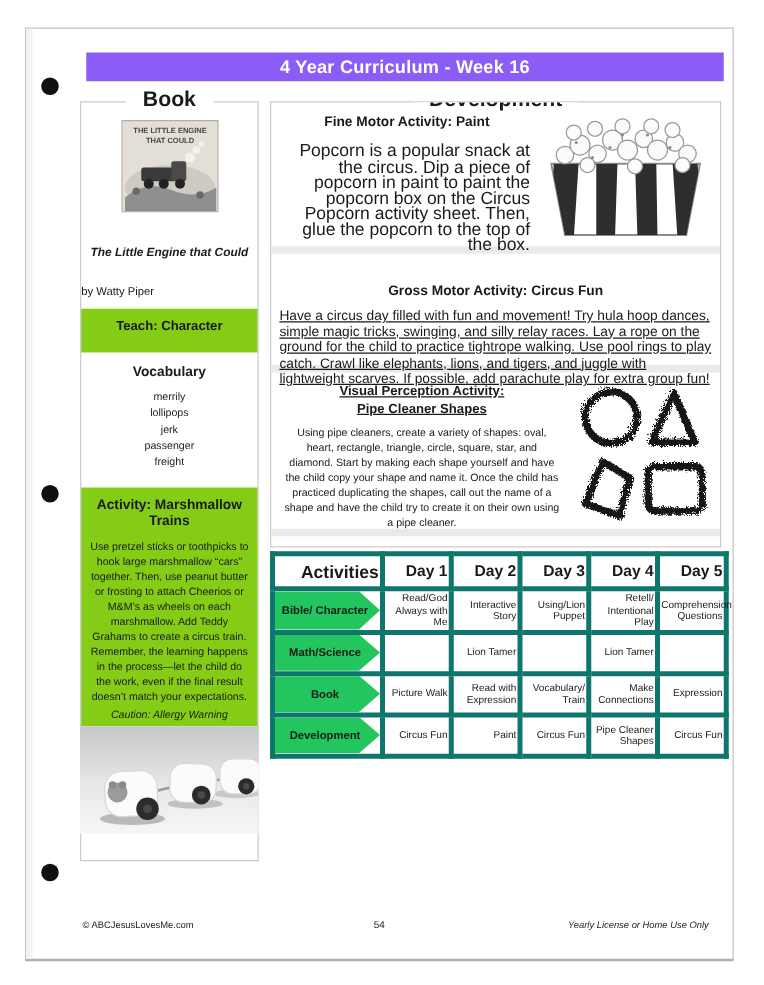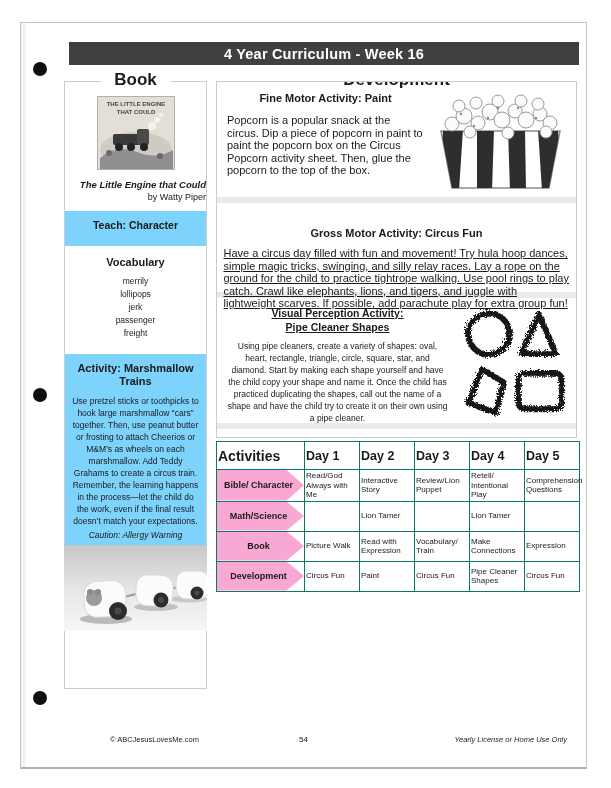--- a/index.html
+++ b/index.html
@@ -16,7 +16,7 @@
   .hole.h1{top:39px}.hole.h2{top:365px}.hole.h3{top:668px}
 
   .titlebar{
-    position:absolute;left:48px;top:19px;width:510px;height:23px;background:#404040;
+    position:absolute;left:48px;top:19px;width:510px;height:23px;background:#8b5cf6;
     color:#fff;font-weight:bold;font-size:14.5px;display:flex;align-items:center;justify-content:center;
     letter-spacing:.2px;
   }

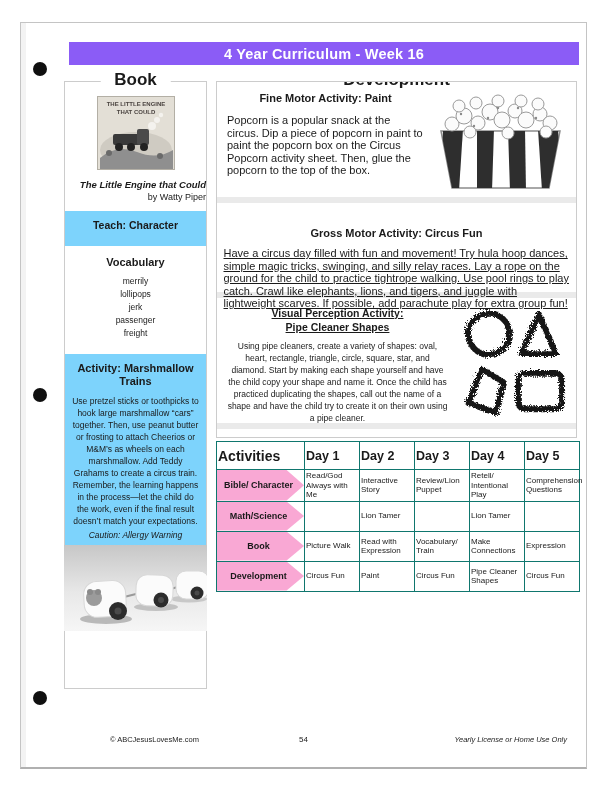--- a/index.html
+++ b/index.html
@@ -47,7 +47,7 @@
   .fm{height:115px;}
   .fm-text{flex:1;padding:10px 4px 0 10px;}
   .fm-head{font-weight:bold;font-size:11px;text-align:center;margin-bottom:10px;}
-  .fm-body{font-size:11px;line-height:12.5px;text-align:left;}
+  .fm-body{font-size:14px;line-height:12.5px;text-align:right;}
   .fm-img{width:148px;padding-top:8px;}
   .sep{height:6px;background:#eaeaea;}
   .gm{height:89px;padding-top:24px;box-sizing:border-box;}

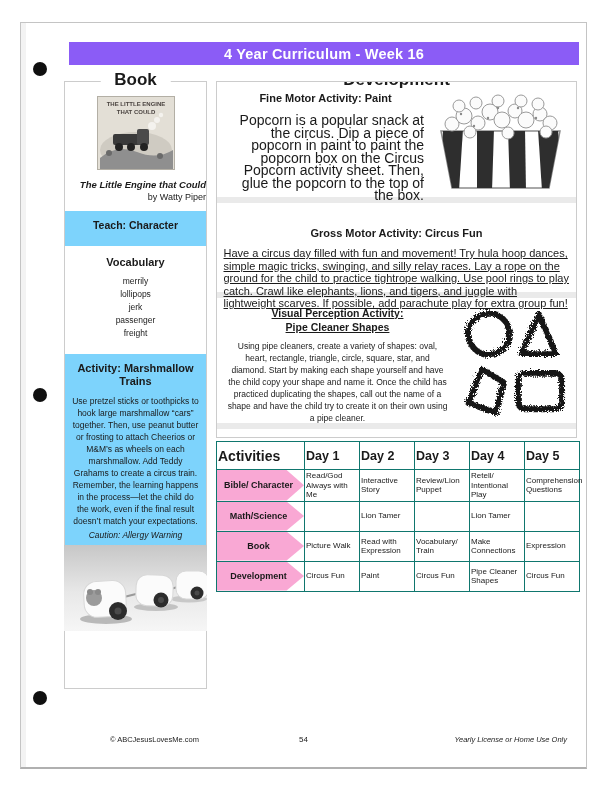--- a/index.html
+++ b/index.html
@@ -31,7 +31,7 @@
 
   
   .cover-wrap{padding-top:14px;text-align:center;}
-  .book-title{font-style:italic;font-weight:bold;font-size:9.5px;text-align:right;margin-top:5px;}
+  .book-title{font-style:italic;font-weight:bold;font-size:9.5px;text-align:center;margin-top:22px;}
   .book-author{font-size:9px;text-align:right;margin-top:2px;}
   .shade{background:#7dd3fc;}
   .sec{padding:8px 6px;}

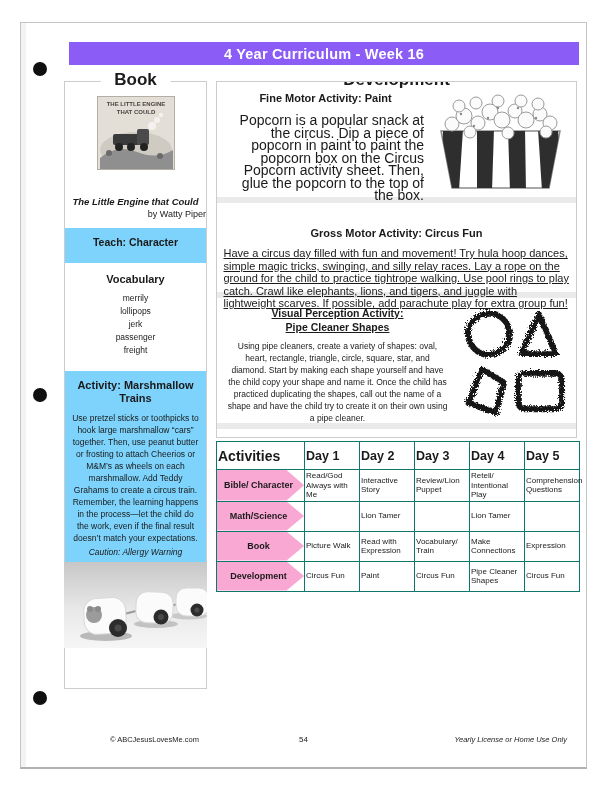--- a/index.html
+++ b/index.html
@@ -32,7 +32,7 @@
   
   .cover-wrap{padding-top:14px;text-align:center;}
   .book-title{font-style:italic;font-weight:bold;font-size:9.5px;text-align:center;margin-top:22px;}
-  .book-author{font-size:9px;text-align:right;margin-top:2px;}
+  .book-author{font-size:9px;text-align:left;margin-top:20px;}
   .shade{background:#7dd3fc;}
   .sec{padding:8px 6px;}
   .sec-head{font-weight:bold;font-size:10.5px;text-align:center;margin-bottom:7px;}

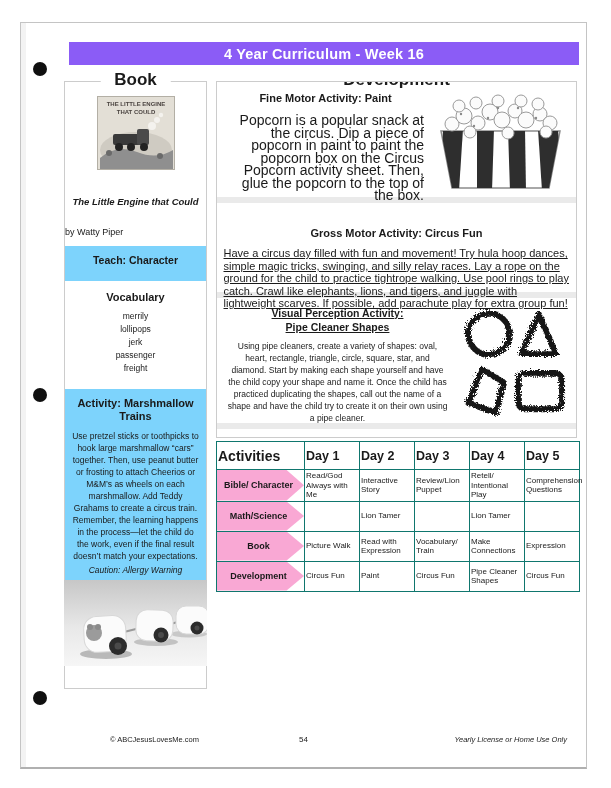--- a/index.html
+++ b/index.html
@@ -33,7 +33,7 @@
   .cover-wrap{padding-top:14px;text-align:center;}
   .book-title{font-style:italic;font-weight:bold;font-size:9.5px;text-align:center;margin-top:22px;}
   .book-author{font-size:9px;text-align:left;margin-top:20px;}
-  .shade{background:#7dd3fc;}
+  .shade{background:#84cc16;}
   .sec{padding:8px 6px;}
   .sec-head{font-weight:bold;font-size:10.5px;text-align:center;margin-bottom:7px;}
   .sec-body{font-size:8.5px;line-height:12px;text-align:center;}

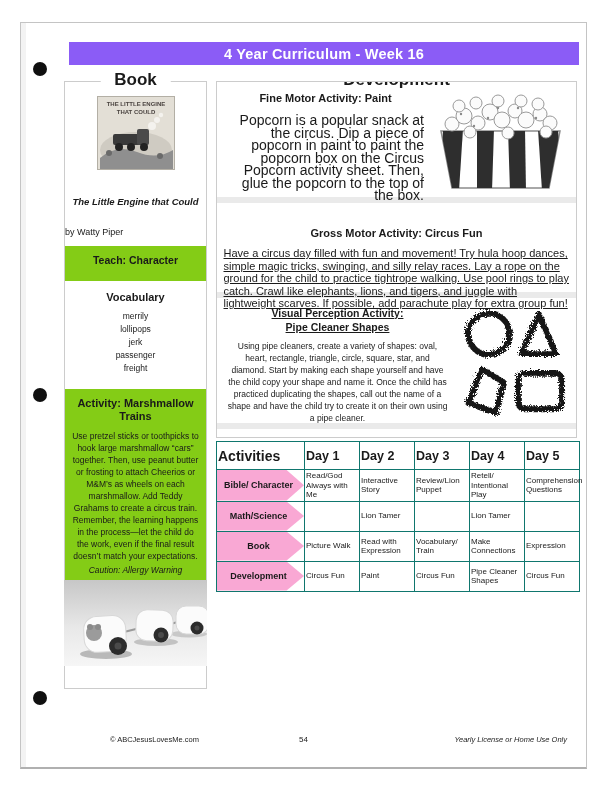--- a/index.html
+++ b/index.html
@@ -64,7 +64,7 @@
     position:absolute;left:195px;top:418px;width:363px;border-collapse:collapse;
     table-layout:fixed;background:#fff;border:1px solid #a8a8a8;
   }
-  .sched th,.sched td{border:1px solid #0f766e;text-align:left;vertical-align:middle;padding:1px 1px;box-sizing:border-box;}
+  .sched th,.sched td{border:4px solid #0f766e;text-align:right;vertical-align:middle;padding:1px 1px;box-sizing:border-box;}
   .sched th{font-size:12.5px;font-weight:bold;height:28px;}
   .sched th.act{font-size:14px;}
   .sched td{font-size:8px;line-height:9.5px;height:30px;}

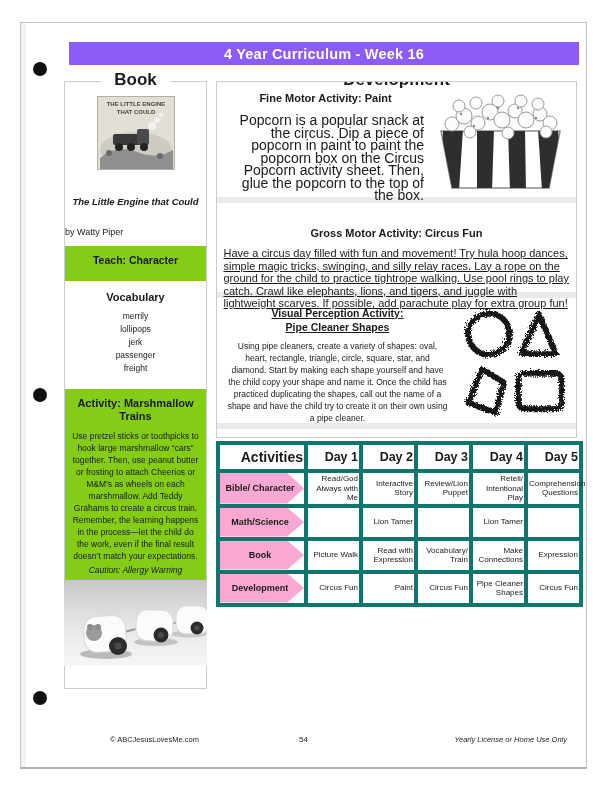--- a/index.html
+++ b/index.html
@@ -71,7 +71,7 @@
   .sched td.lbl{padding:0;}
   .arrow{
     width:100%;height:100%;min-height:29px;display:flex;align-items:center;justify-content:center;
-    font-weight:bold;font-size:9px;line-height:10px;background:#f9a8d4;
+    font-weight:bold;font-size:9px;line-height:10px;background:#22c55e;
     clip-path:polygon(0 0,80% 0,100% 50%,80% 100%,0 100%);padding:0 6px 0 2px;box-sizing:border-box;
   }
 

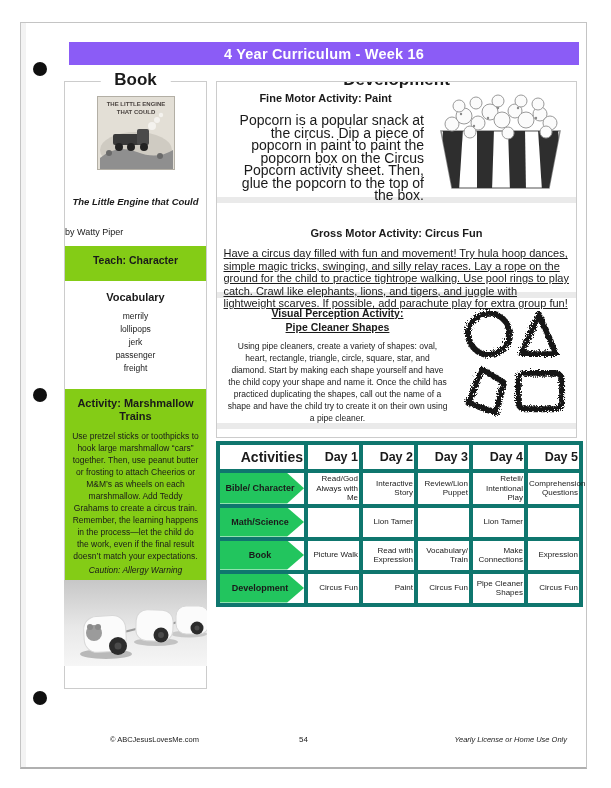--- a/index.html
+++ b/index.html
@@ -285,7 +285,7 @@
           </td>
       <td>Read/God Always with Me</td>
       <td>Interactive Story</td>
-      <td>Review/Lion Puppet</td>
+      <td>Using/Lion Puppet</td>
       <td>Retell/ Intentional Play</td>
       <td>Comprehension Questions</td>
     </tr>

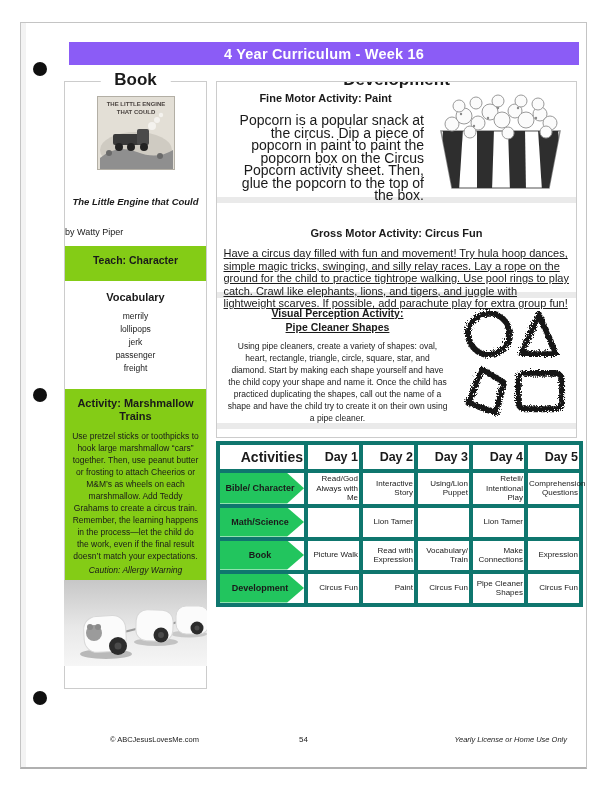--- a/index.html
+++ b/index.html
@@ -76,7 +76,7 @@
   }
 
   
-  .footer-left{position:absolute;left:45px;top:712px;font-size:7.5px;color:#222;margin-left:44px;}
+  .footer-left{position:absolute;left:45px;top:712px;font-size:7.5px;color:#222;}
   .footer-center{position:absolute;left:0;top:712px;width:100%;text-align:center;font-size:8px;color:#222;}
   .footer-right{position:absolute;right:19px;top:712px;font-size:7.5px;color:#222;font-style:italic;}
 </style>

